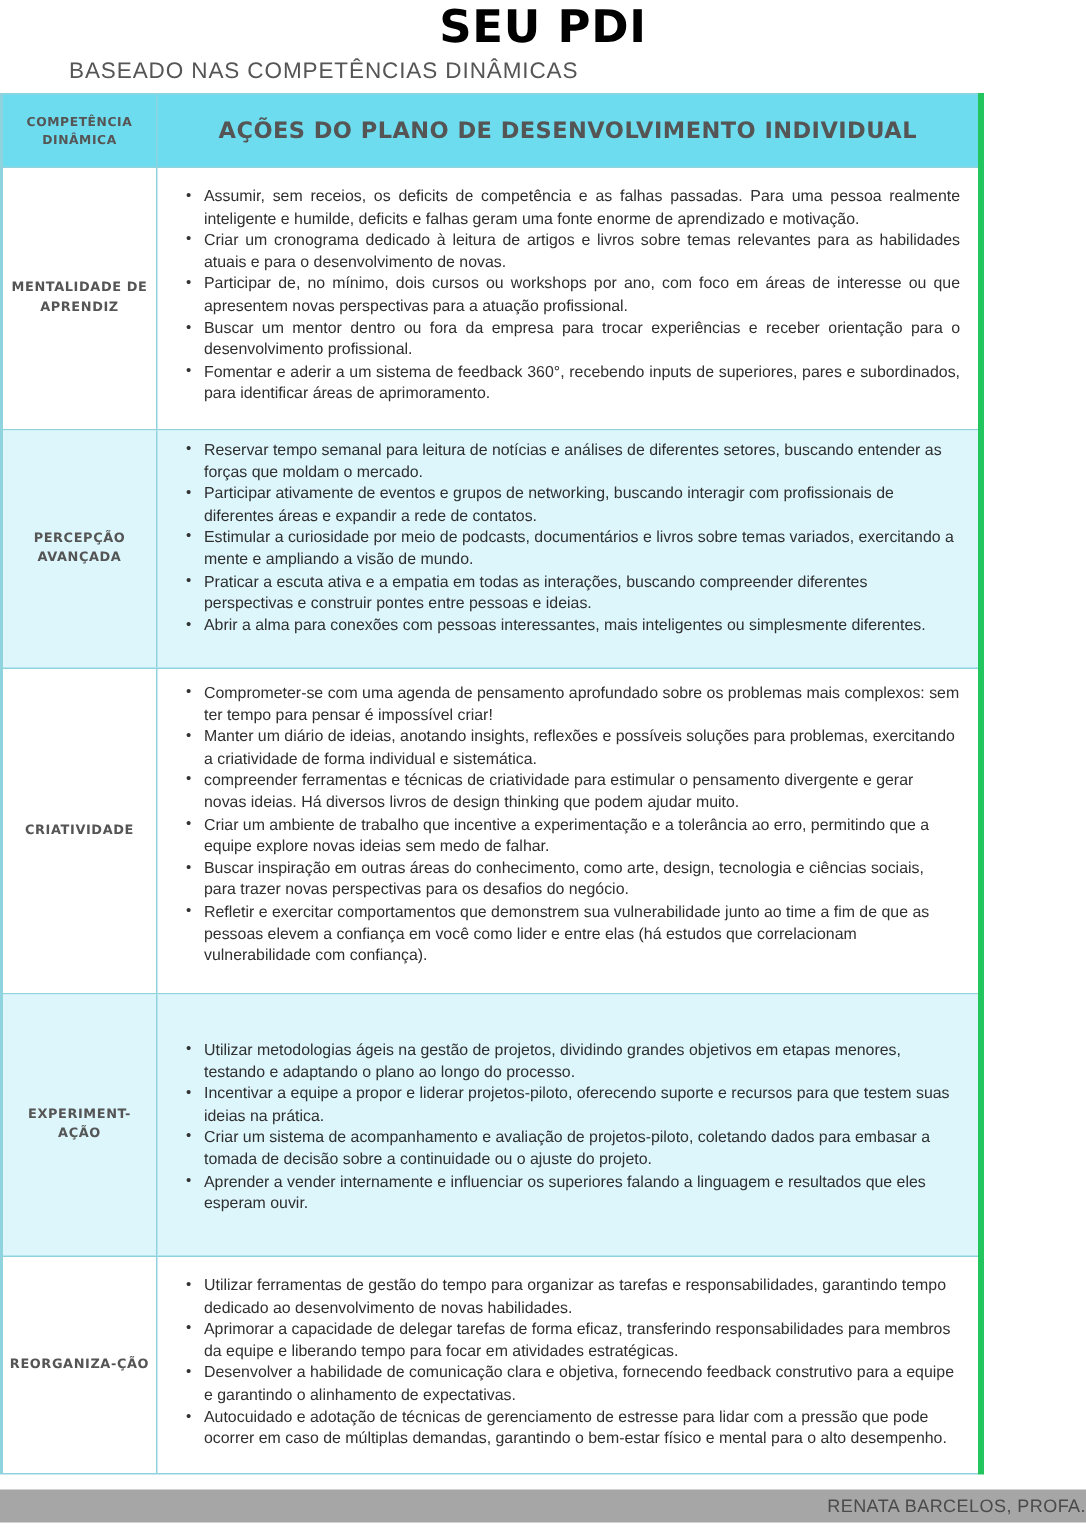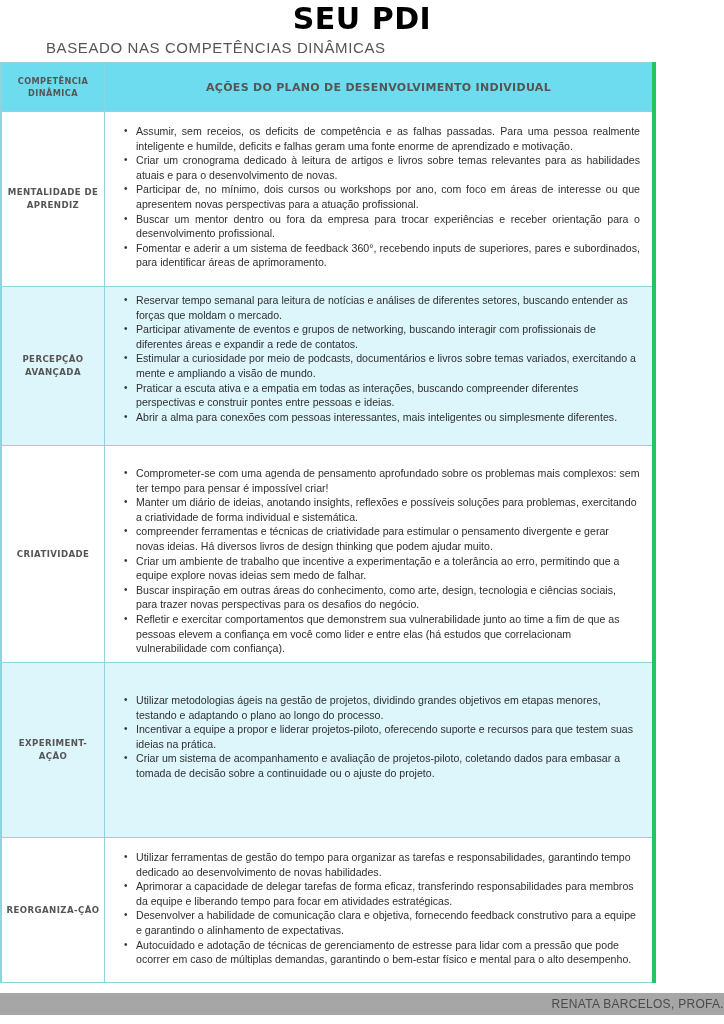--- a/index.html
+++ b/index.html
@@ -33,7 +33,7 @@
     .header .cell-left { font-size: 8.2px; line-height: 12px; color: #555; }
     .header .cell-right {
       display: flex; align-items: center; justify-content: center;
-      font-family: "DejaVu Sans", sans-serif; font-weight: bold; font-size: 11px;
+      font-family: "DejaVu Sans", sans-serif; font-weight: bold; font-size: 15px;
       color: #555555; letter-spacing: 0.3px; padding: 0;
     }
     ul { list-style: none; }

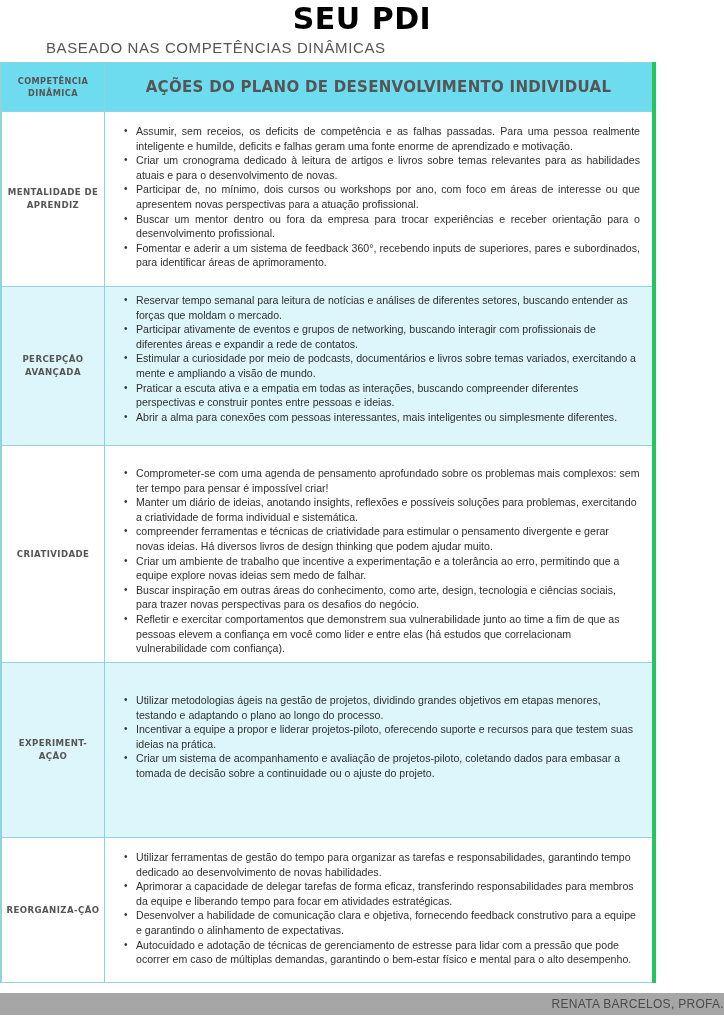--- a/index.html
+++ b/index.html
@@ -51,7 +51,7 @@
     .r5 { height: 145px; }
     .r1 .cell-right { padding-top: 12px; }
     .r2 .cell-right { padding-top: 6px; }
-    .r3 .cell-right { padding-top: 20px; }
+    .r3 .cell-right { padding-top: 9px; }
     .r4 .cell-right { padding-top: 30px; }
     .r5 .cell-right { padding-top: 12px; }
     .nojust li { text-align: left; }

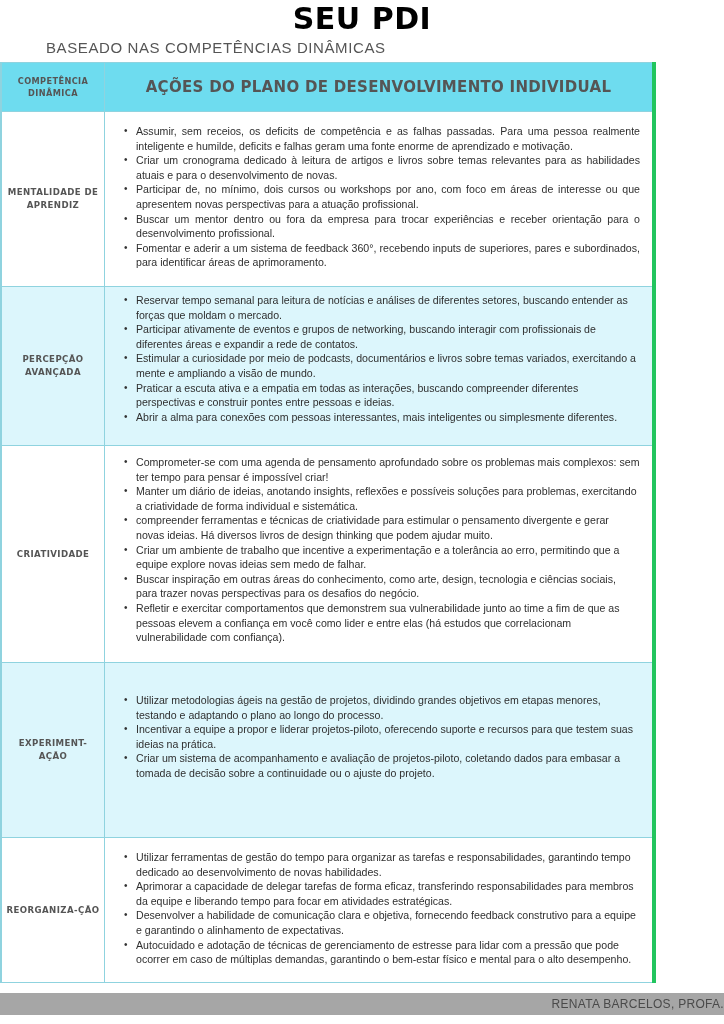--- a/index.html
+++ b/index.html
@@ -120,6 +120,7 @@
         <li>Utilizar metodologias ágeis na gestão de projetos, dividindo grandes objetivos em etapas menores, testando e adaptando o plano ao longo do processo.</li>
         <li>Incentivar a equipe a propor e liderar projetos-piloto, oferecendo suporte e recursos para que testem suas ideias na prática.</li>
         <li>Criar um sistema de acompanhamento e avaliação de projetos-piloto, coletando dados para embasar a tomada de decisão sobre a continuidade ou o ajuste do projeto.</li>
+        <li>Aprender a vender internamente e influenciar os superiores falando a linguagem e resultados que eles esperam ouvir.</li>
       </ul>
     </div>
   </div>

